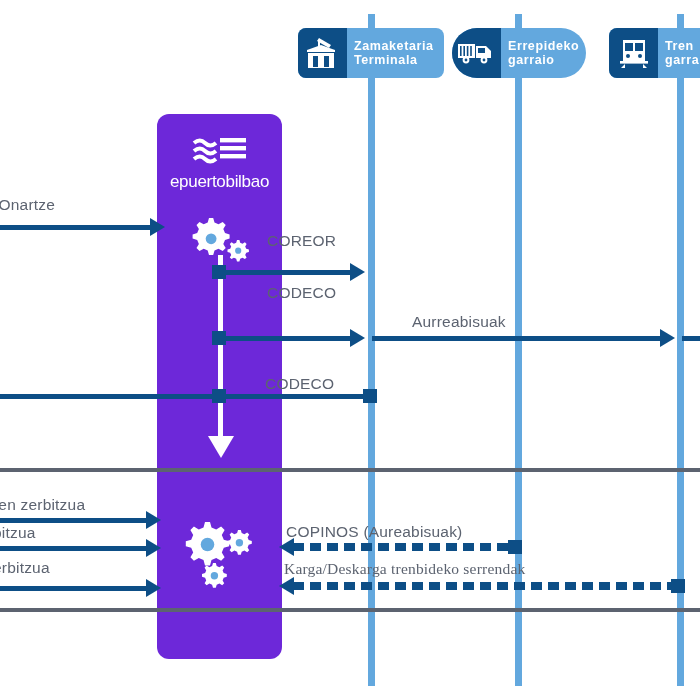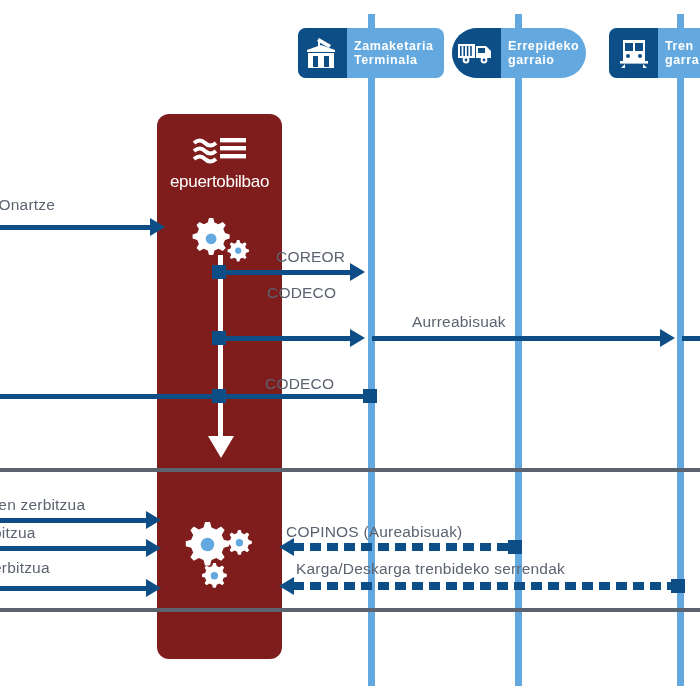--- a/index.html
+++ b/index.html
@@ -16,7 +16,7 @@
     position:absolute;
     left:157px;top:114px;
     width:125px;height:545px;
-    background:#7f1d1d;
+    background:#6d28d9;
     border-radius:12px;
   }
   .logo-wrap{

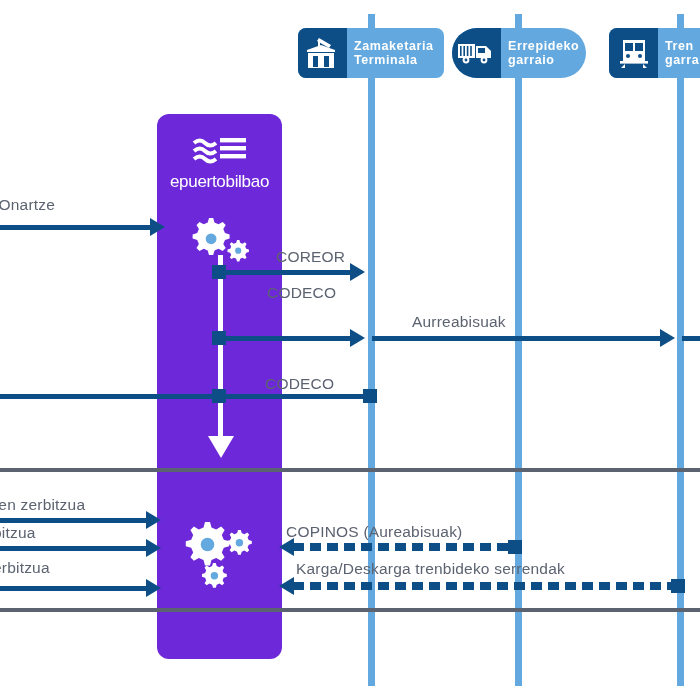--- a/index.html
+++ b/index.html
@@ -204,7 +204,7 @@
   <div class="msg-line" style="left:0px;top:225px;width:156px;"></div>
   <div class="msg-head-right" style="left:150px;top:218px;"></div>
 
-  <div class="msg-label" style="left:267px;top:248px;margin-left:9px;">COREOR</div>
+  <div class="msg-label" style="left:267px;top:232px;">COREOR</div>
   <div class="msg-line" style="left:214px;top:270px;width:138px;"></div>
   <div class="msg-head-right" style="left:350px;top:263px;"></div>
   <div class="node-square" style="left:212px;top:265px;"></div>

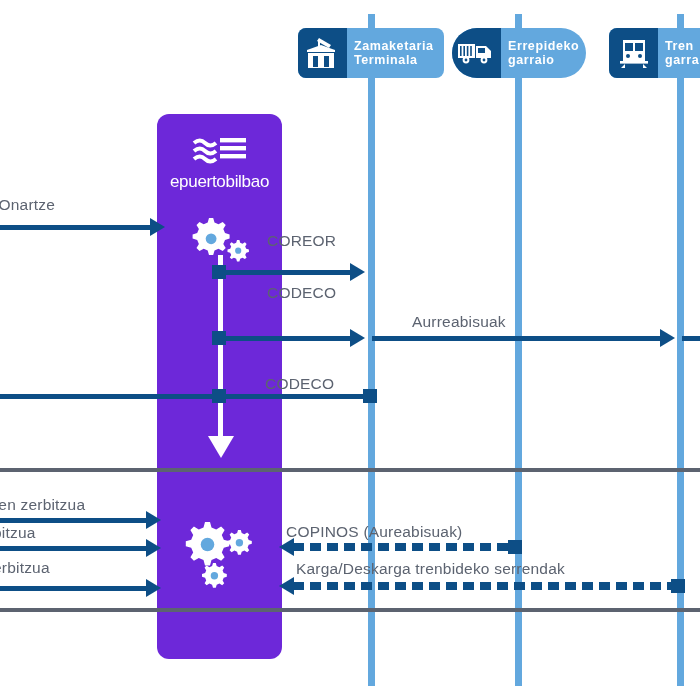--- a/index.html
+++ b/index.html
@@ -240,7 +240,7 @@
   <div class="msg-head-left" style="left:279px;top:538px;"></div>
   <div class="node-square" style="left:508px;top:540px;"></div>
 
-  <div class="msg-label" style="left:296px;top:560px;">Karga/Deskarga trenbideko serrendak</div>
+  <div class="msg-label" style="left:284px;top:560px;font-family:Liberation Serif, serif;">Karga/Deskarga trenbideko serrendak</div>
   <div class="msg-dashed" style="left:293px;top:582px;width:390px;"></div>
   <div class="msg-head-left" style="left:279px;top:577px;"></div>
   <div class="node-square" style="left:671px;top:579px;"></div>

